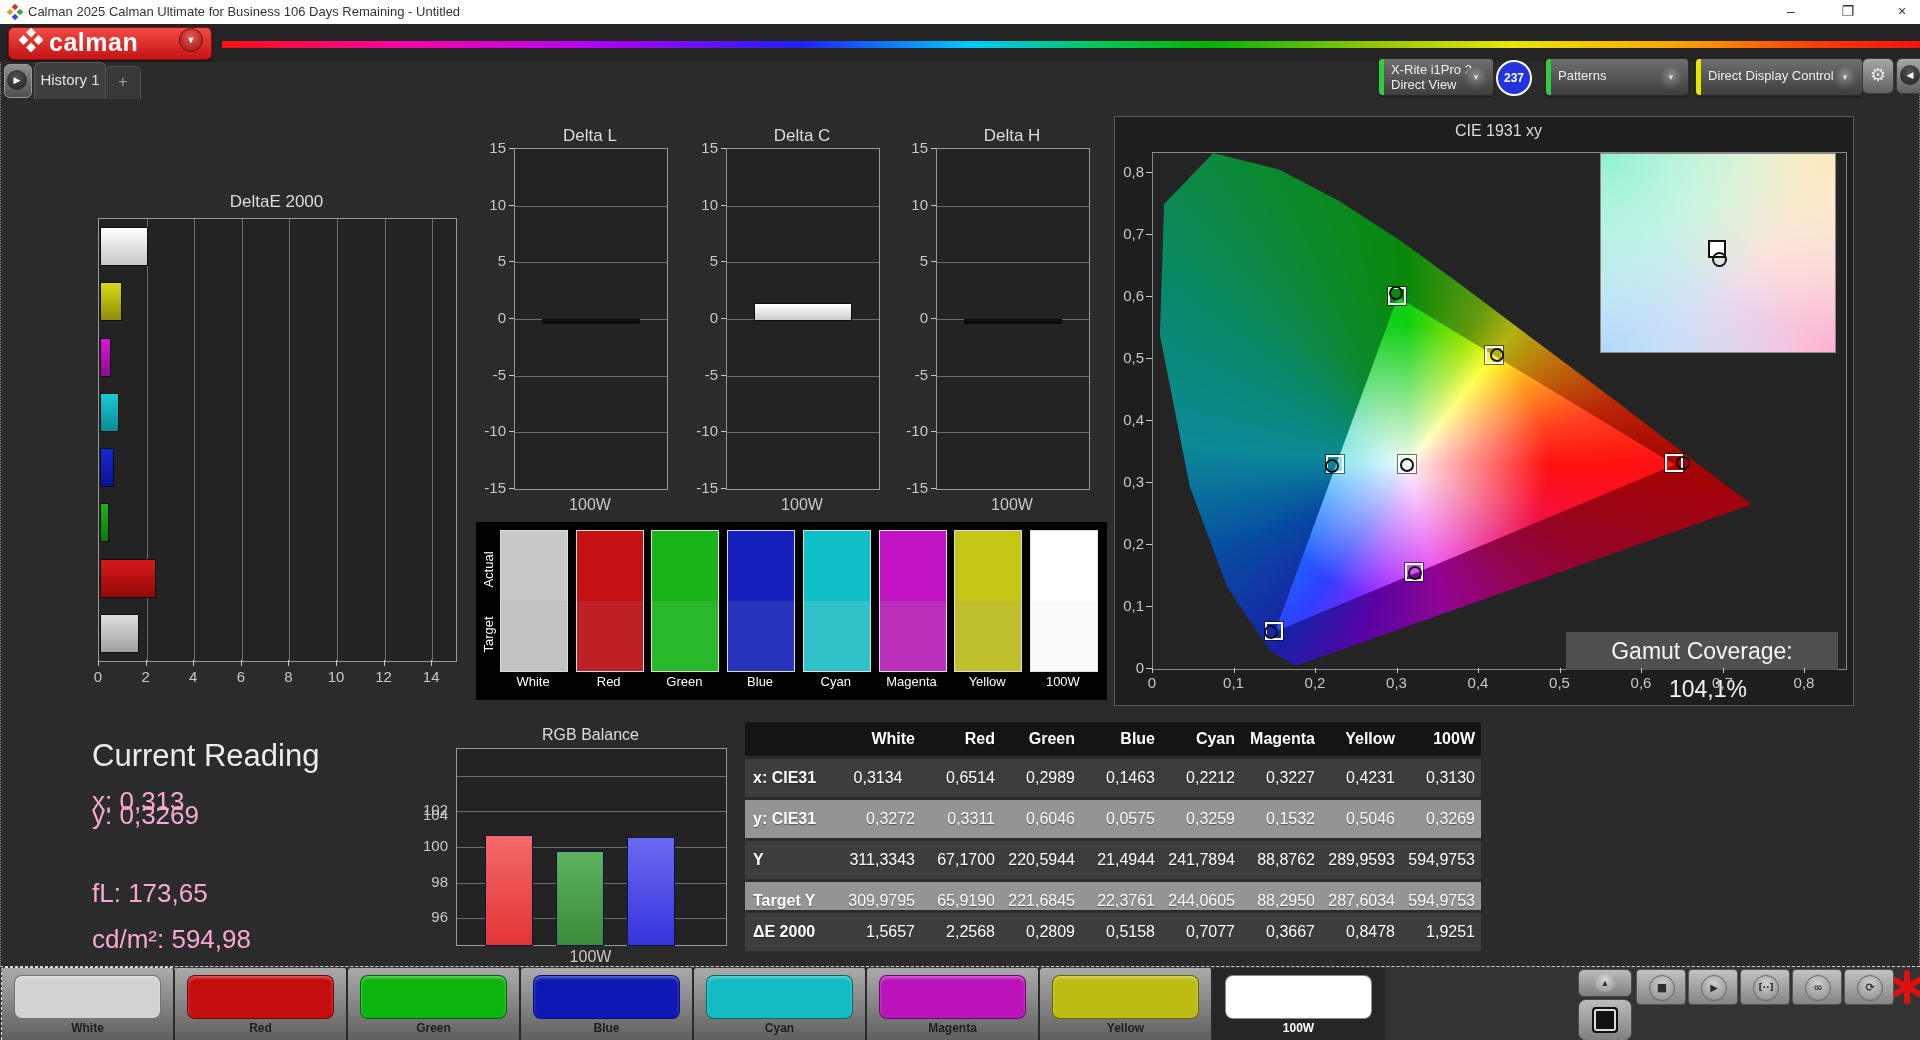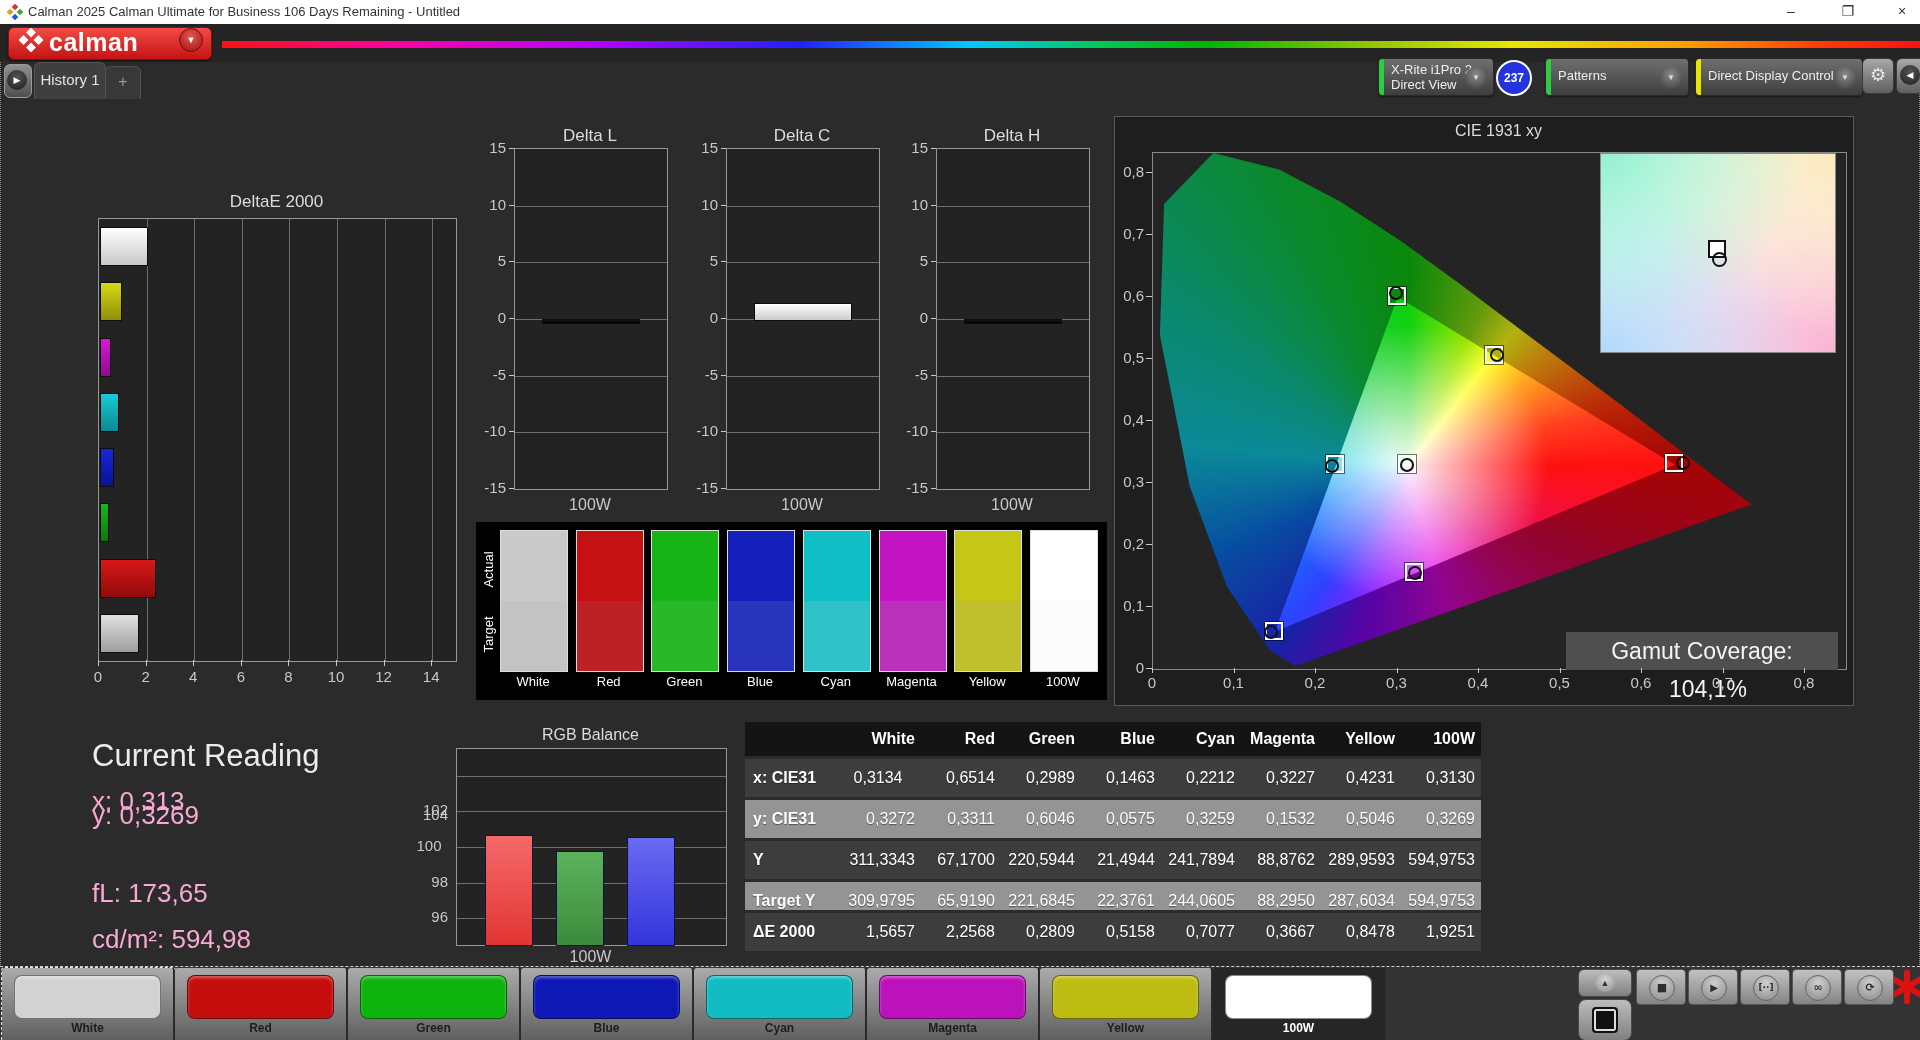--- a/index.html
+++ b/index.html
@@ -385,7 +385,7 @@
   <div class="abs" id="rgb-yticks">
       <div class="ticklab" style="position: absolute; left: 410px; top: 806px; width: 38px; text-align: right;">104</div>
       <div class="ticklab" style="position: absolute; left: 410px; top: 801.364px; width: 38px; text-align: right;">102</div>
-      <div class="ticklab" style="position: absolute; left: 410px; top: 837px; width: 38px; text-align: center;">100</div>
+      <div class="ticklab" style="position: absolute; left: 410px; top: 837px; width: 38px; text-align: right;">100</div>
       <div class="ticklab" style="position: absolute; left: 410px; top: 872.636px; width: 38px; text-align: right;">98</div>
       <div class="ticklab" style="position: absolute; left: 410px; top: 908.273px; width: 38px; text-align: right;">96</div>
     </div>

